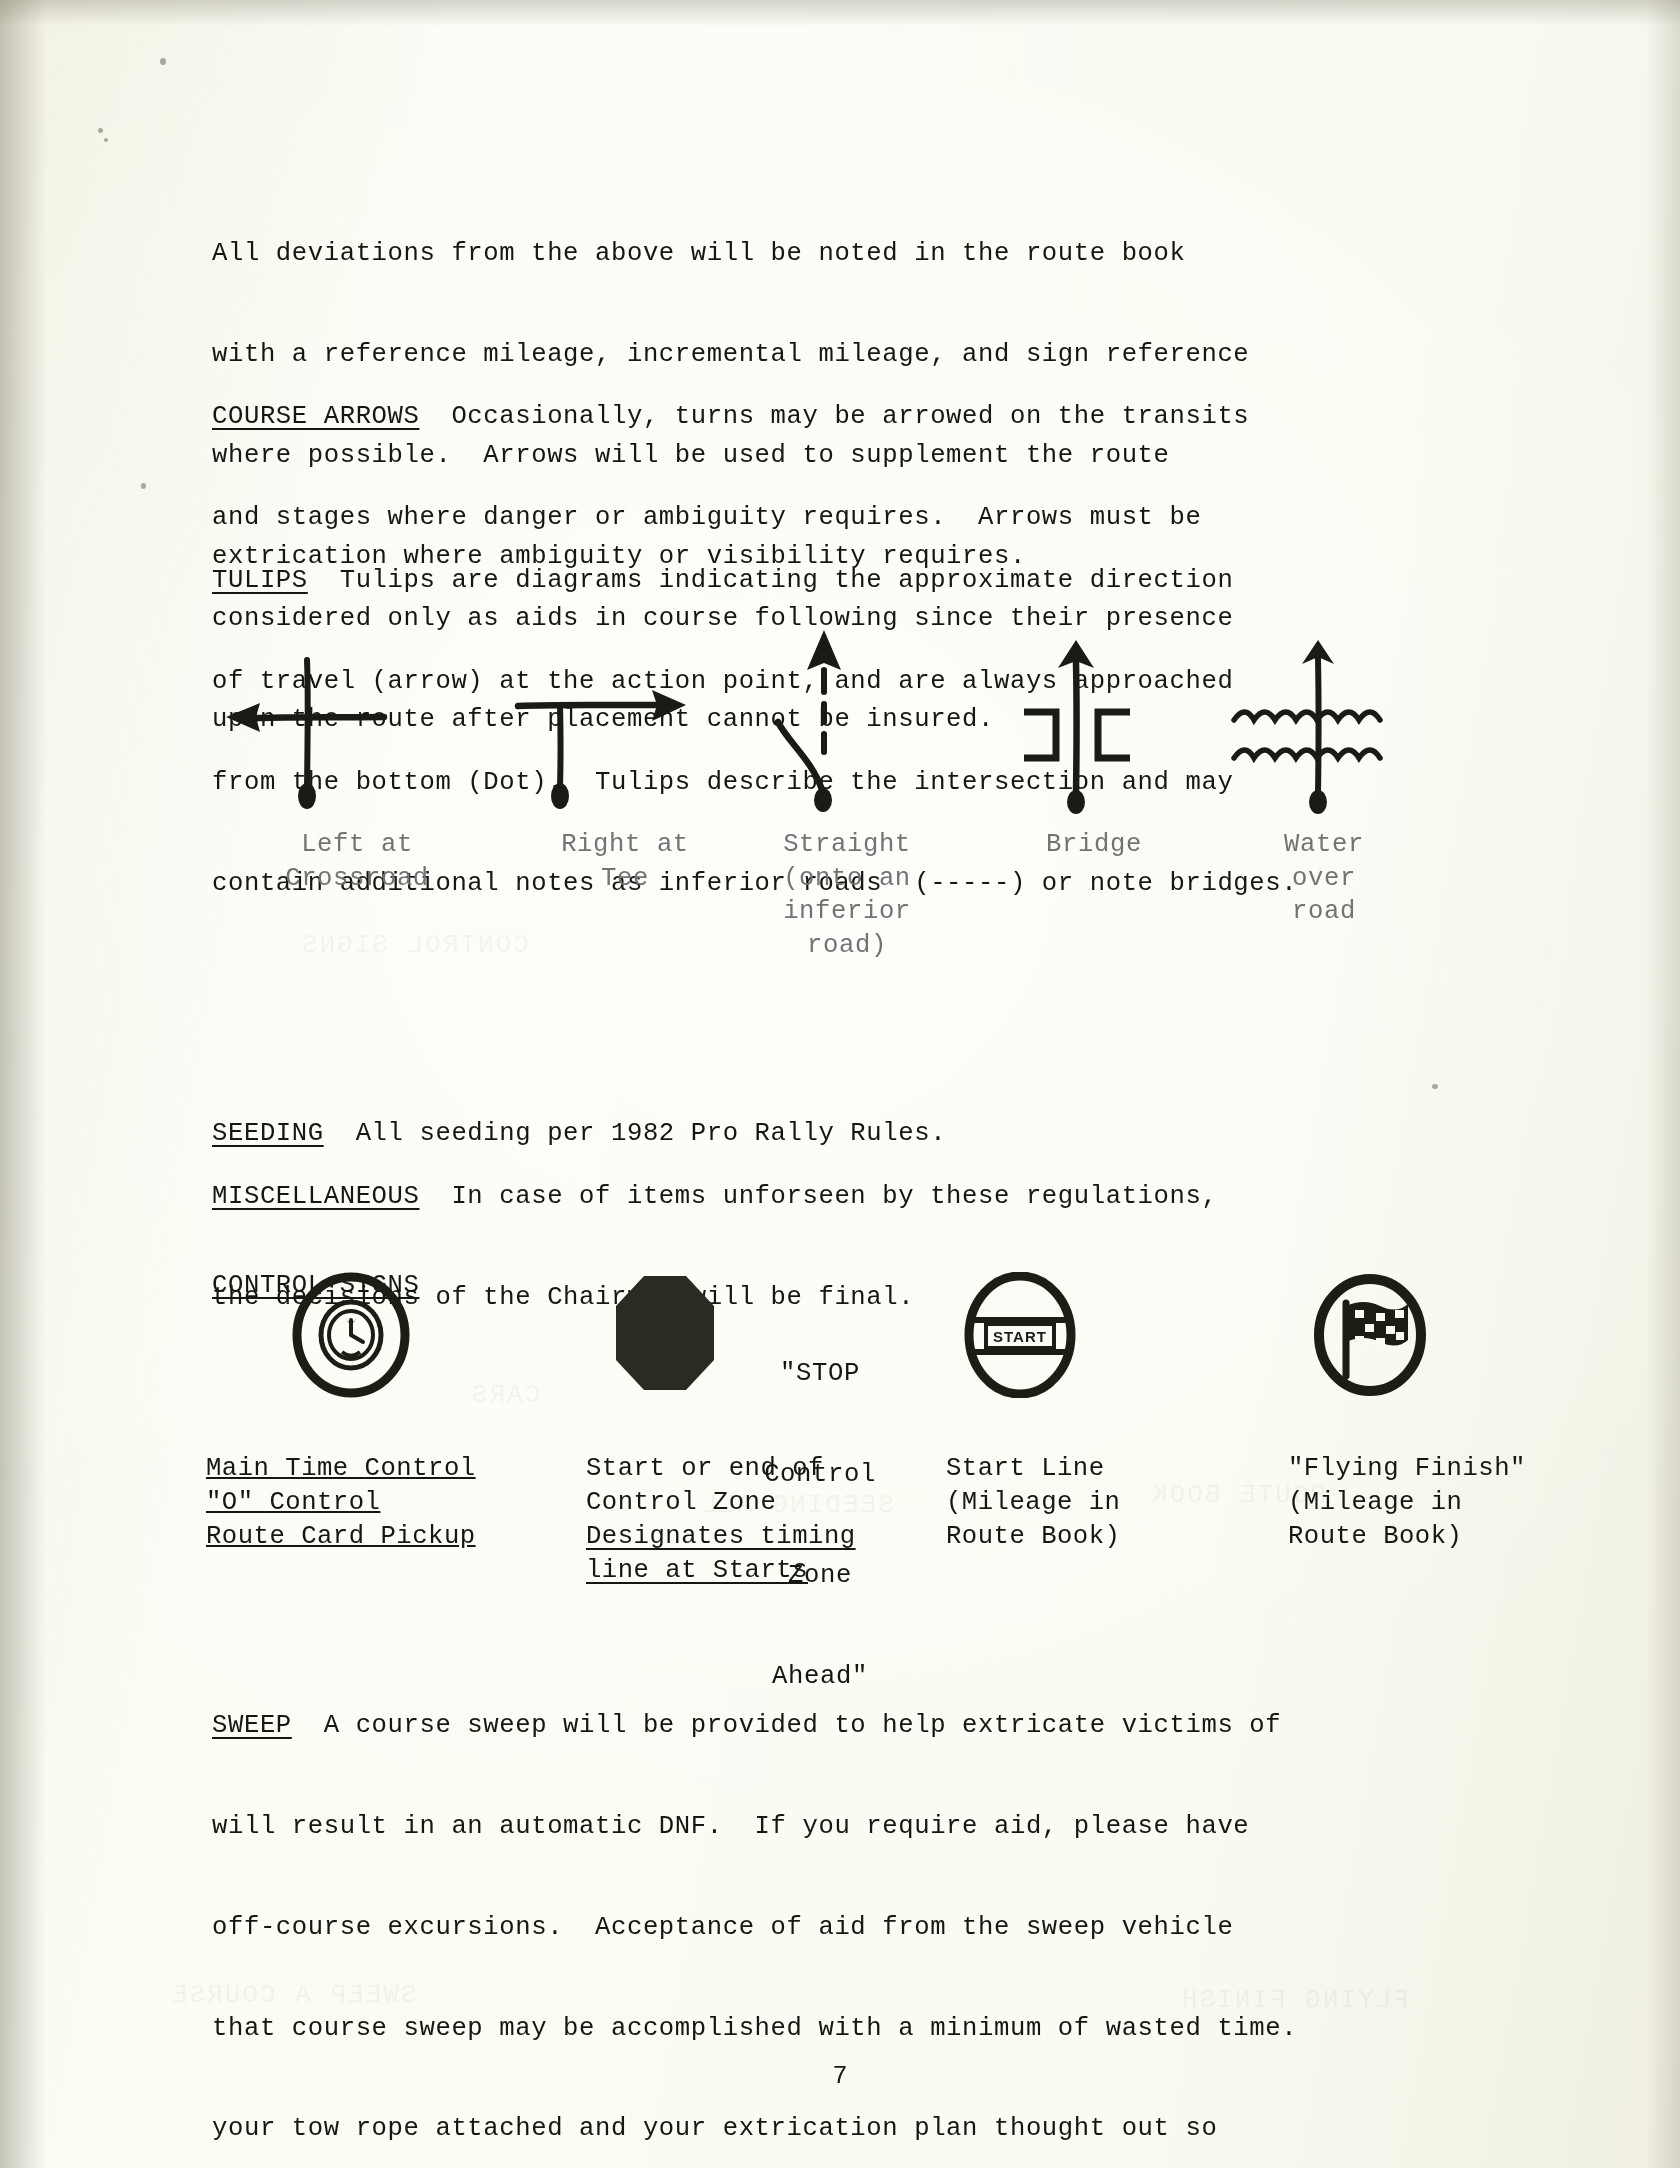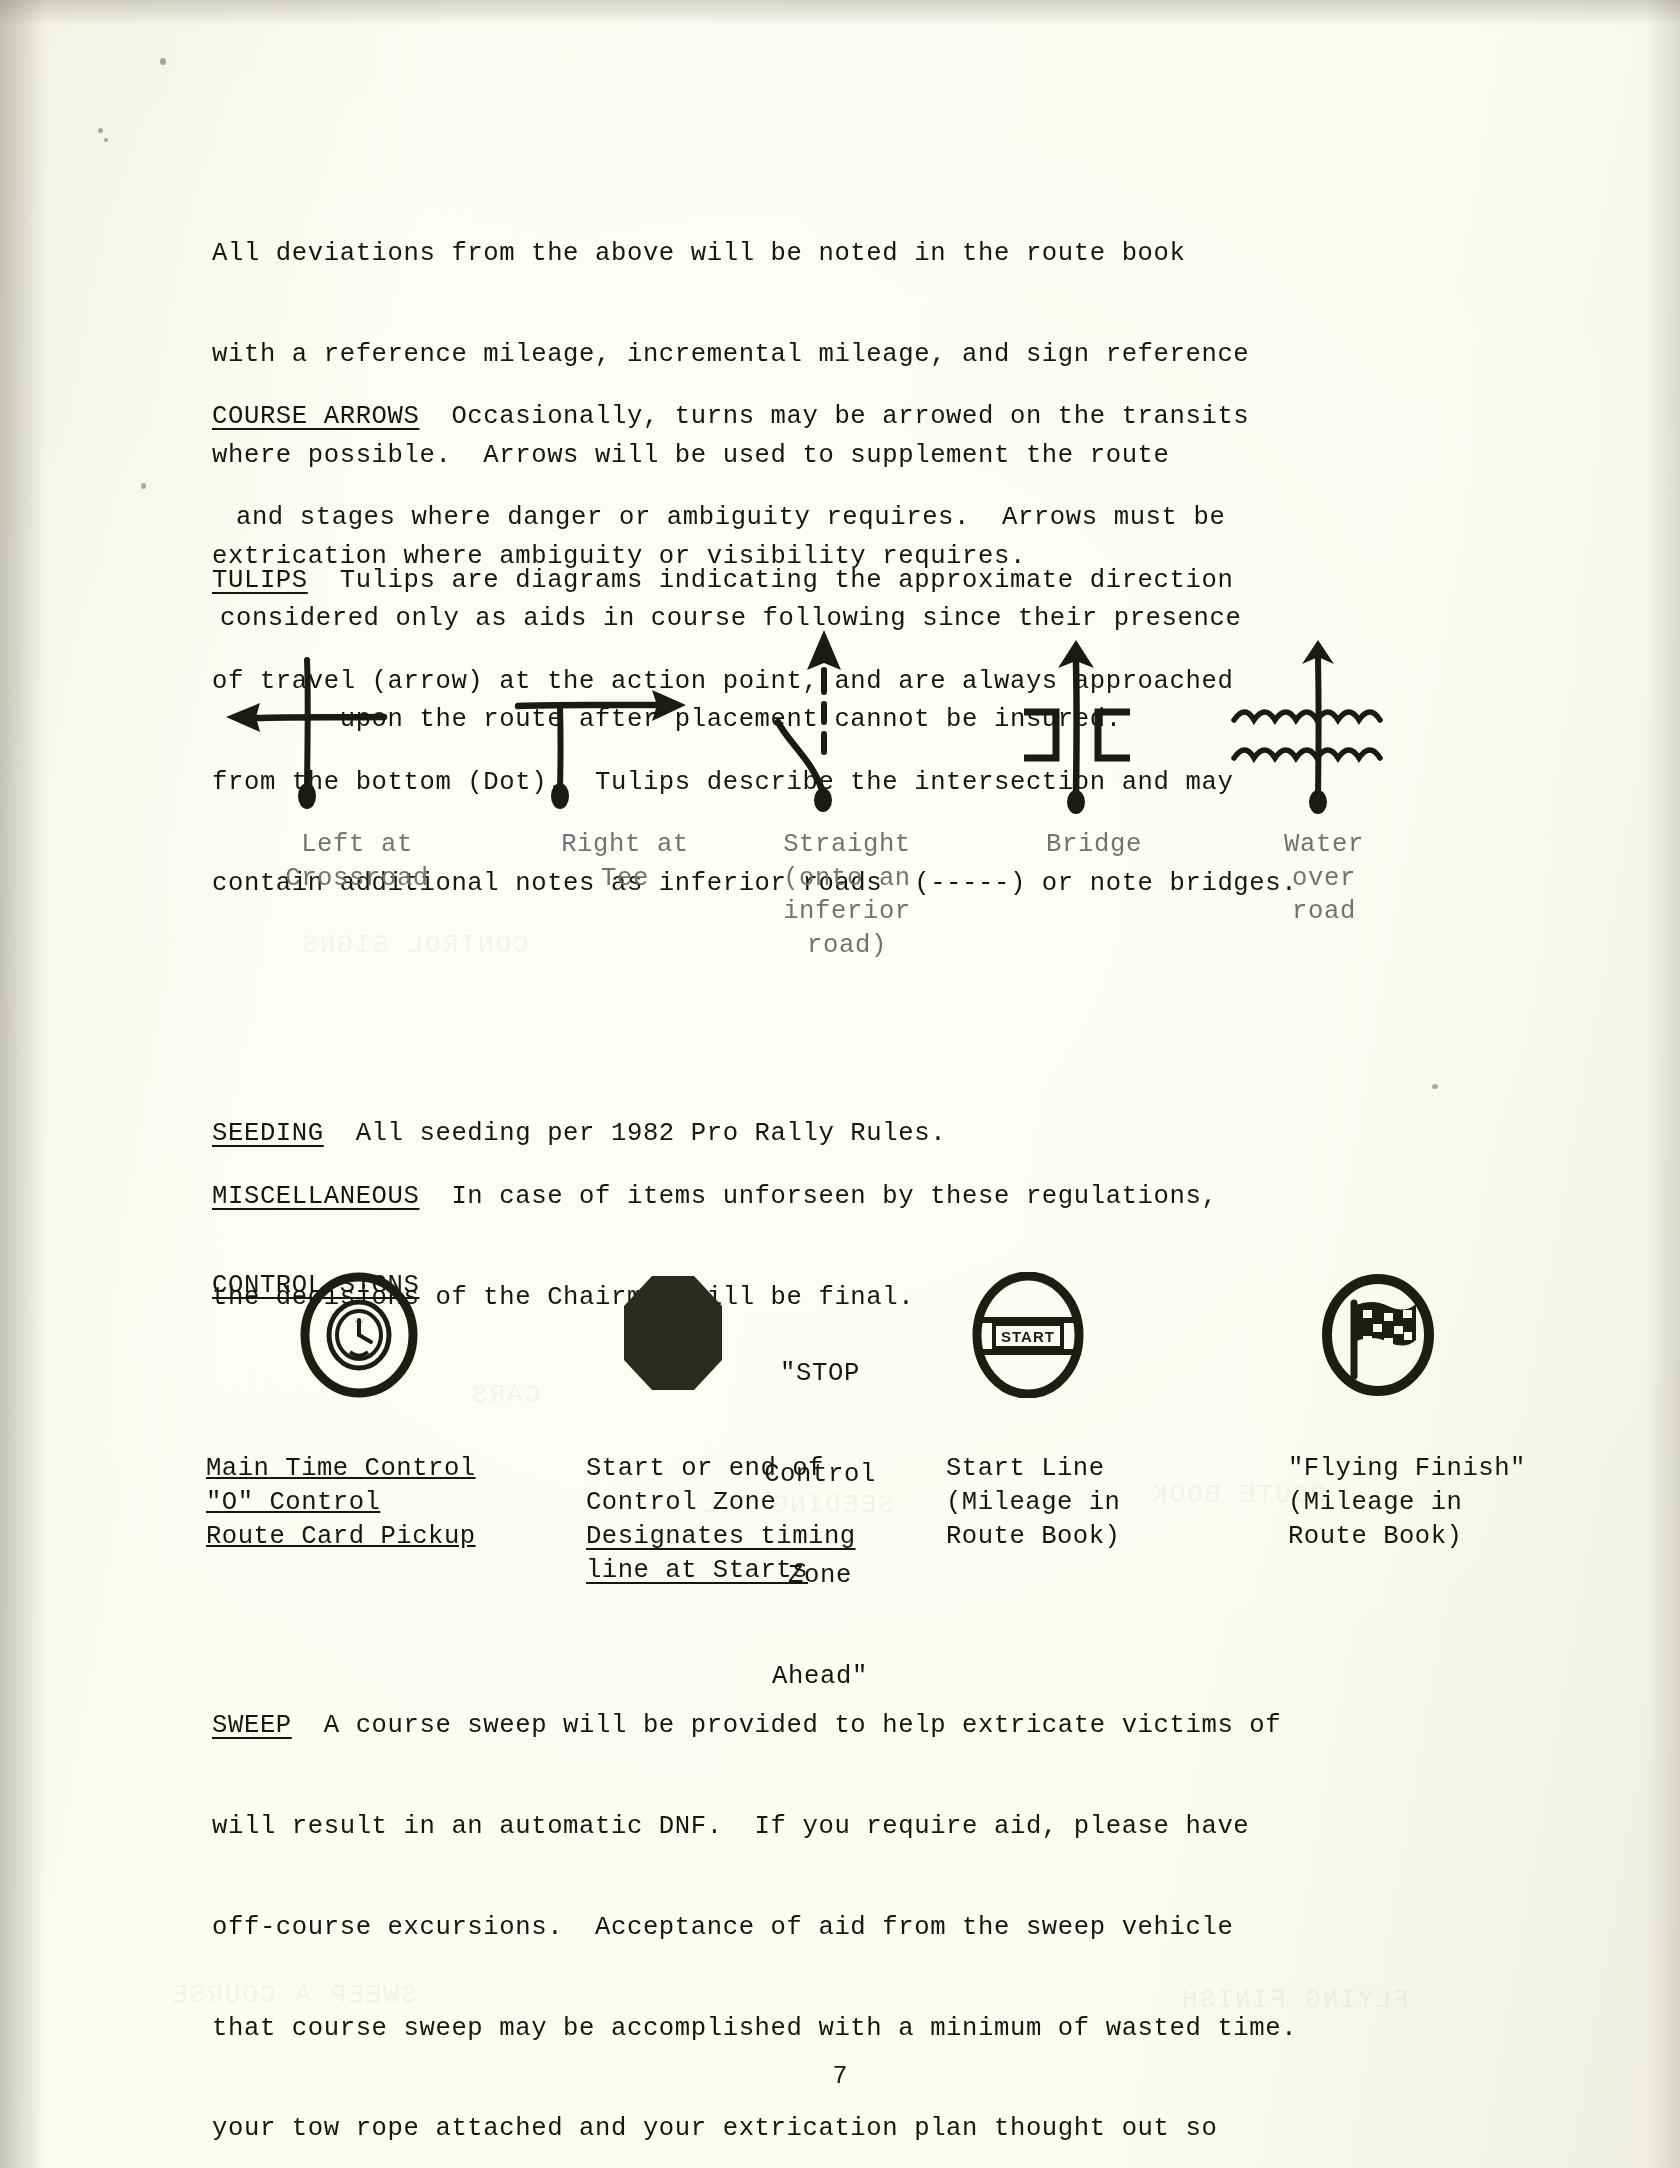--- a/index.html
+++ b/index.html
@@ -215,7 +215,7 @@
       <div>extrication where ambiguity or visibility requires.</div>
     </div>
 
-    <div class="para tw" style="top:333px;text-align:center;">
+    <div class="para tw" style="top:333px;">
       <div><span class="hdr">COURSE ARROWS</span><span>  Occasionally, turns may be arrowed on the transits</span></div>
       <div>and stages where danger or ambiguity requires.  Arrows must be</div>
       <div>considered only as aids in course following since their presence</div>

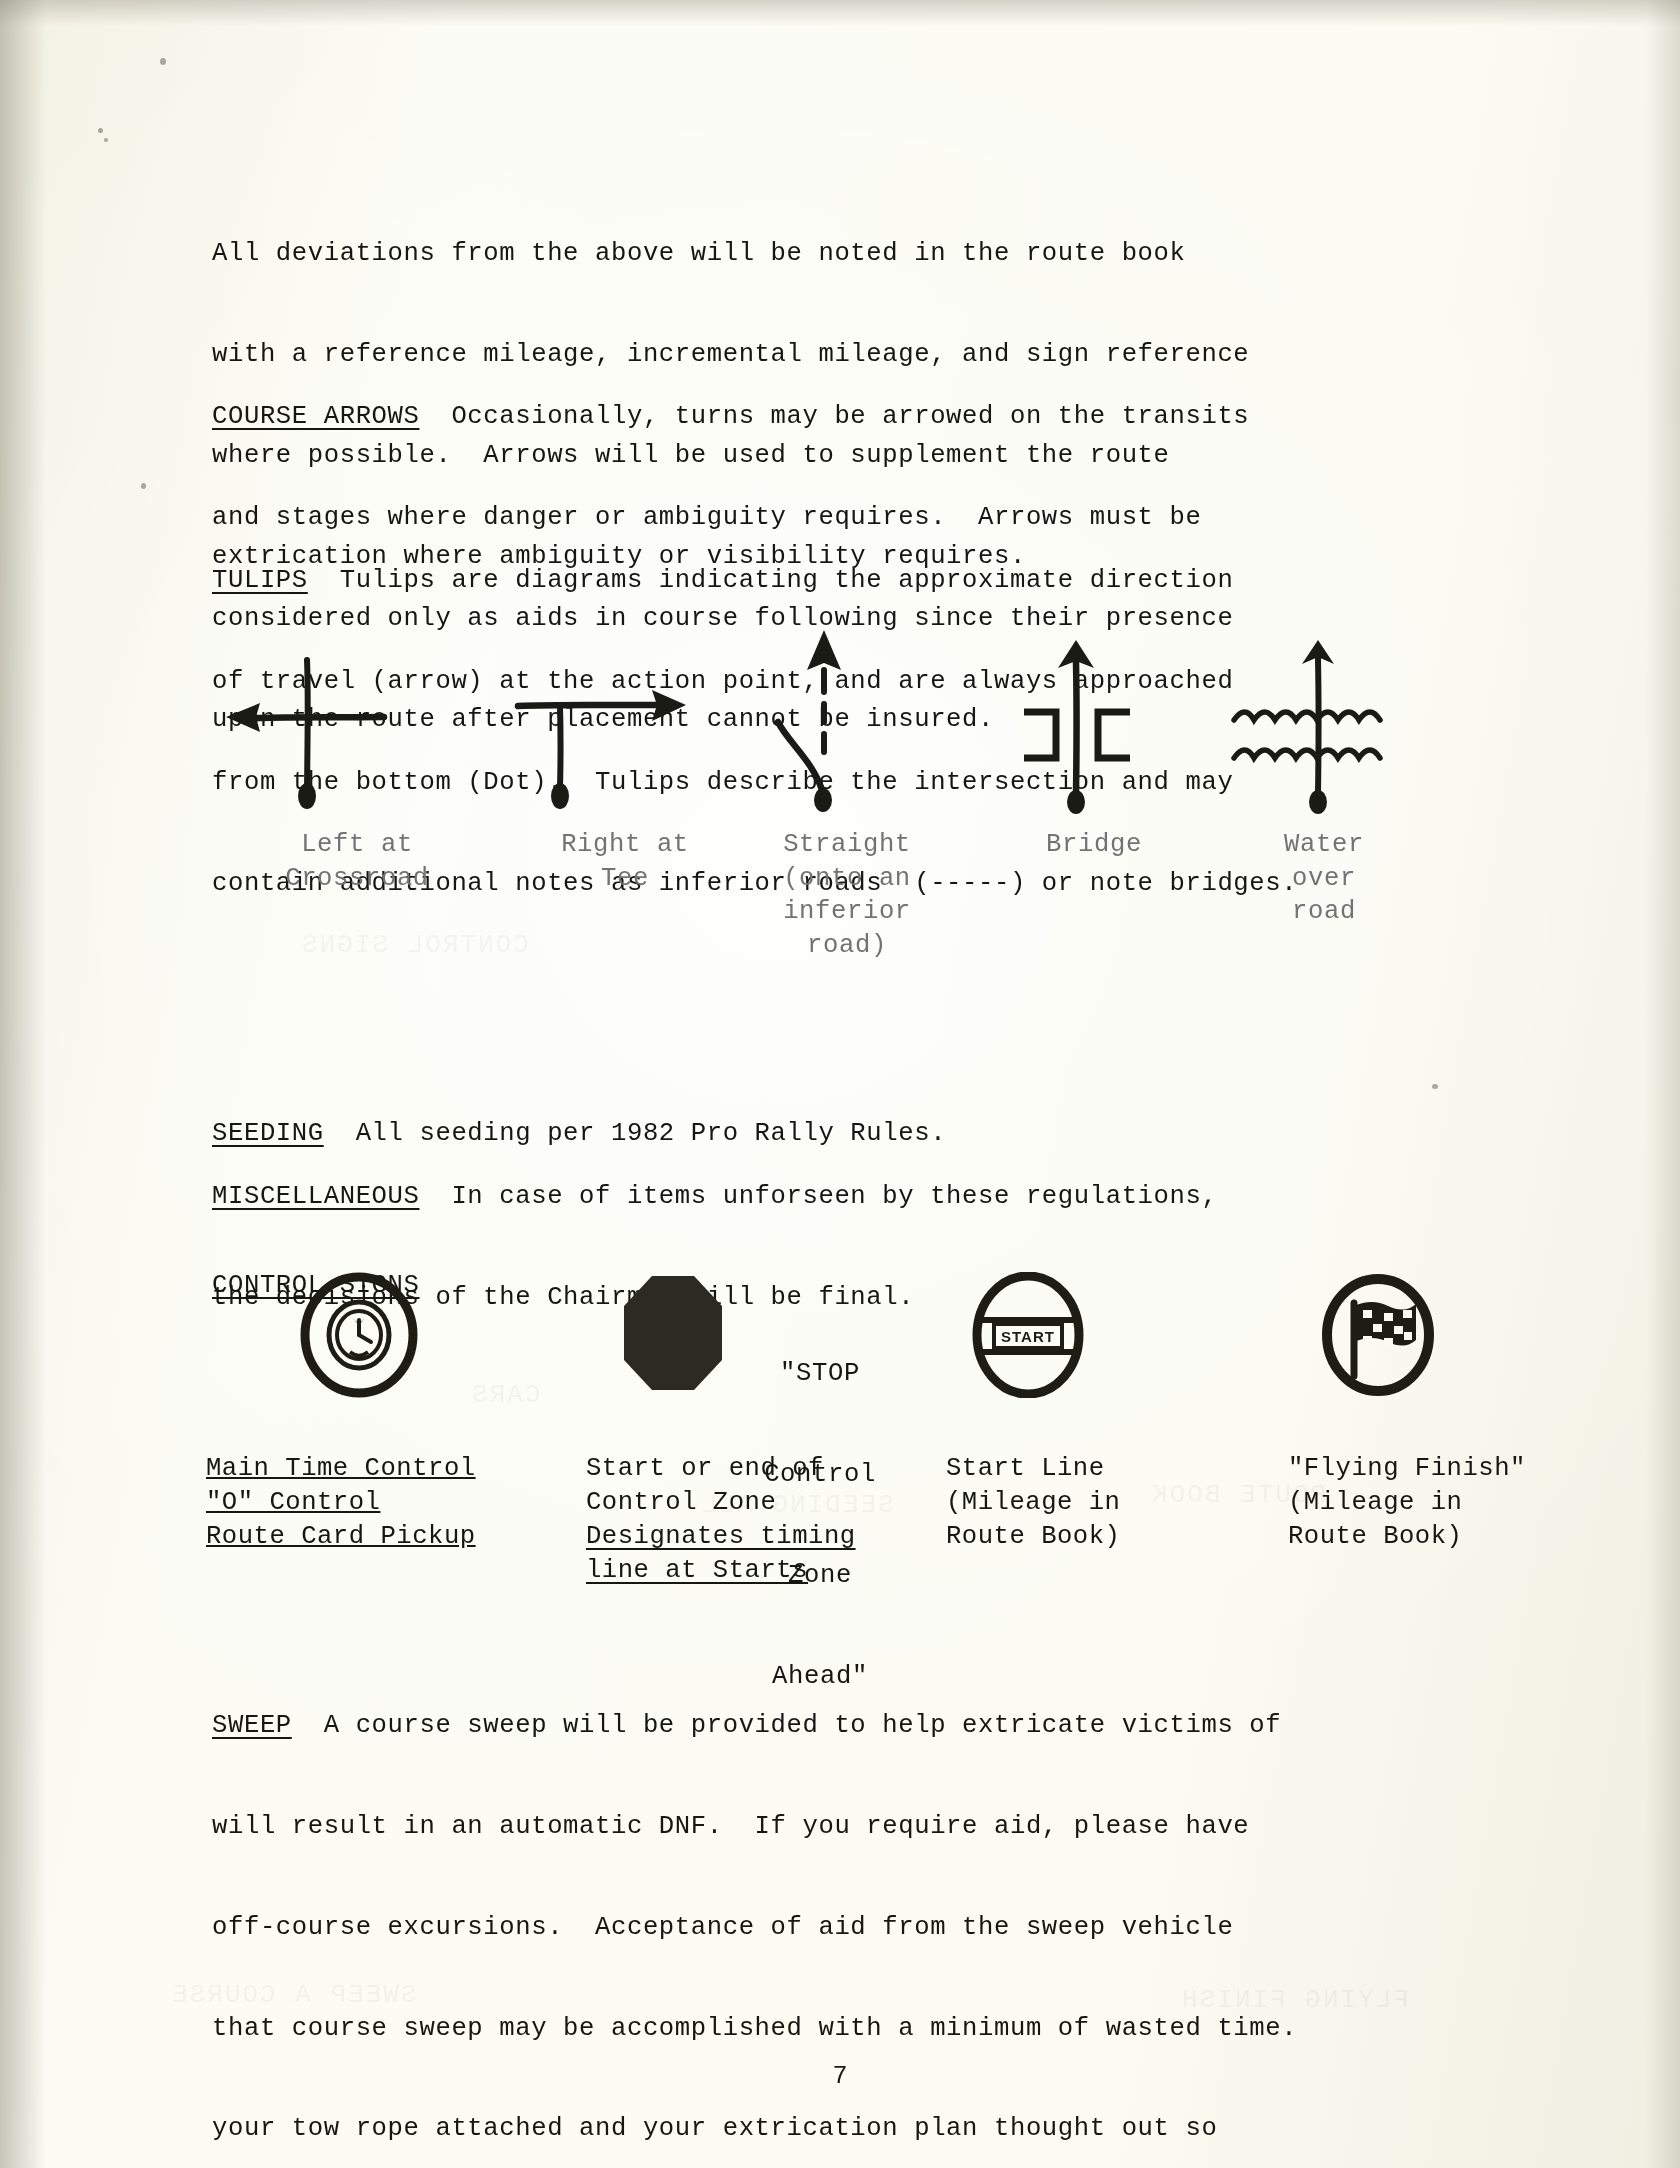--- a/index.html
+++ b/index.html
@@ -119,7 +119,7 @@
   
   .signs-row {
     position: absolute;
-    left: 228px;
+    left: 220px;
     top: 1272px;
     width: 1300px;
     height: 140px;

